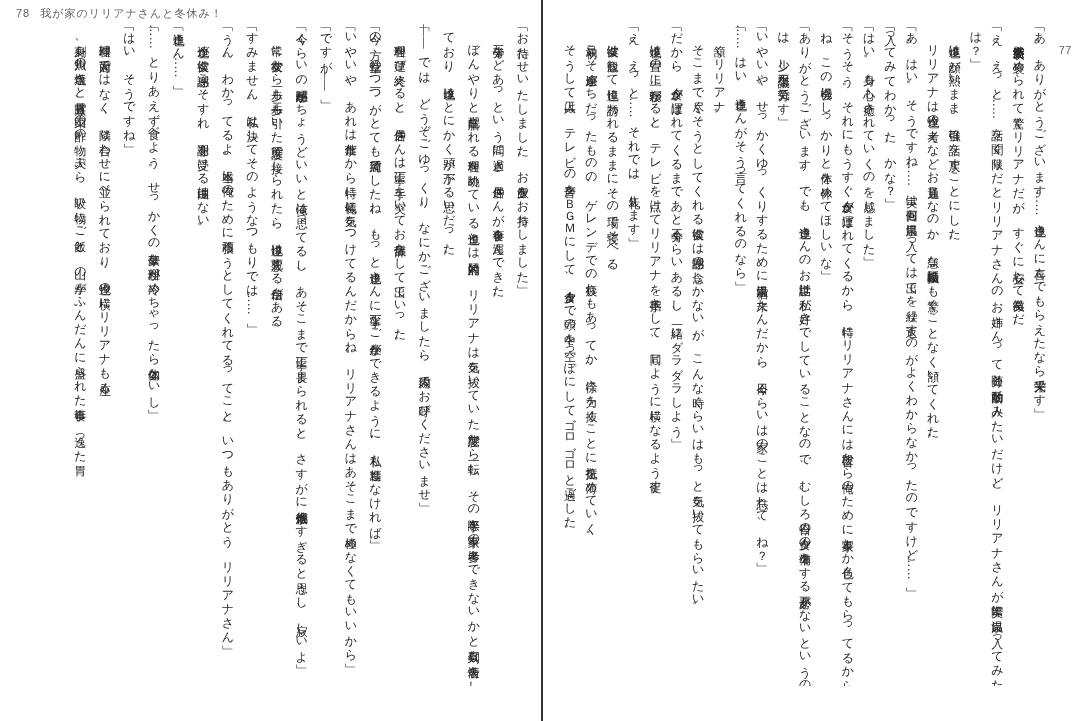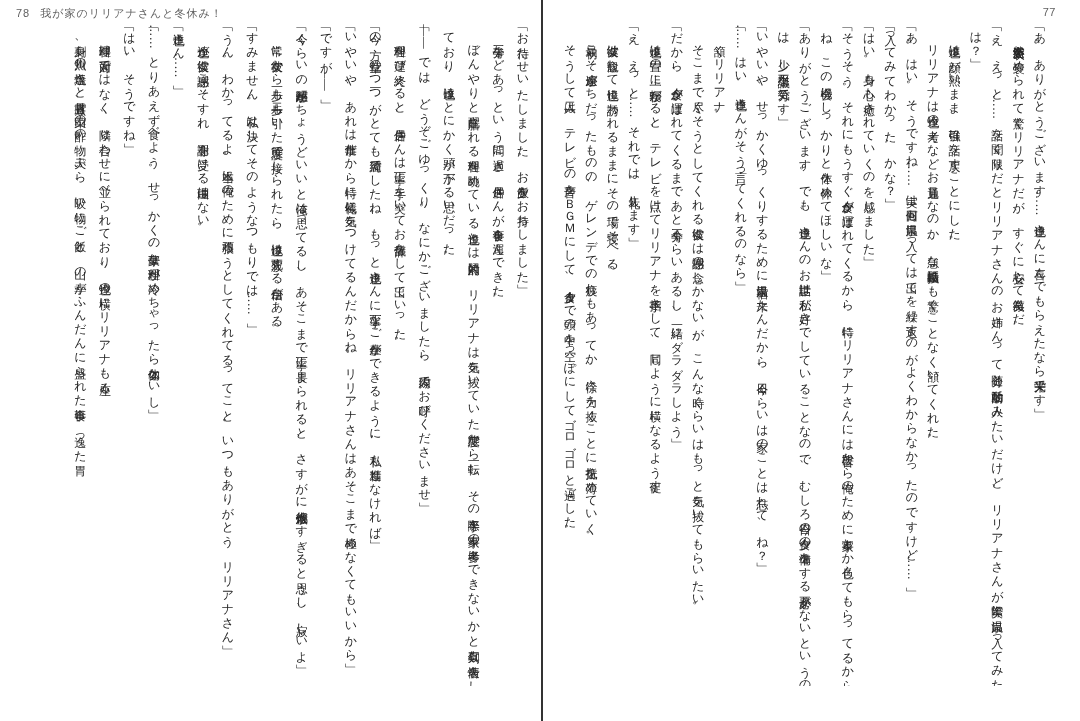--- a/index.html
+++ b/index.html
@@ -21,7 +21,7 @@
     white-space:nowrap;
   }
   .running-head.left{left:16px;}
-  .running-head.right{right:24px;letter-spacing:0.5px;}
+  .running-head.right{right:8px;letter-spacing:0.5px;margin-top:38px;}
   .folio{margin-right:10px;}
   .vtext{
     position:absolute;top:24px;bottom:35px;height:662px;

